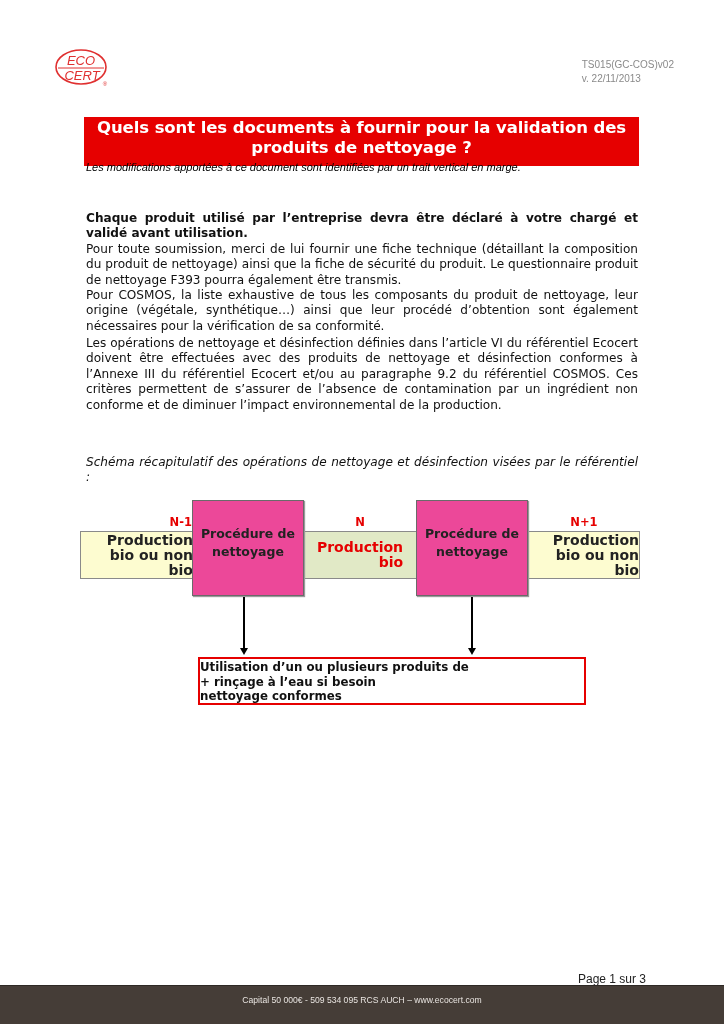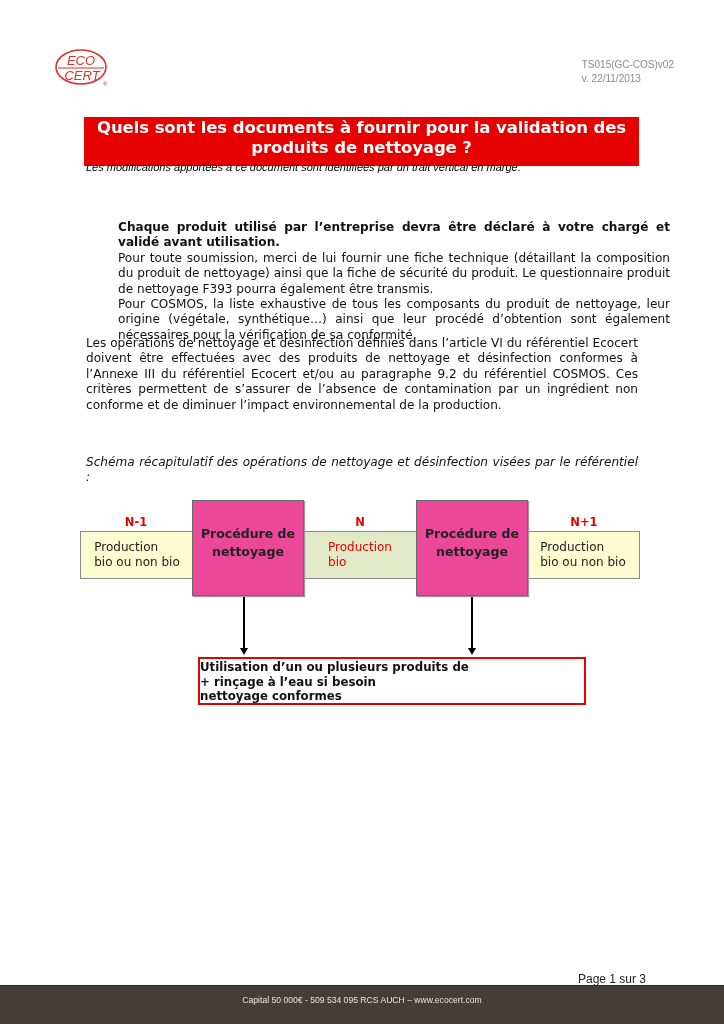--- a/index.html
+++ b/index.html
@@ -77,7 +77,7 @@
 <div class="abs title-box">Quels sont les documents à fournir pour la validation des produits de nettoyage ?</div>
 <div class="abs subtitle">Les modifications apportées à ce document sont identifiées par un trait vertical en marge.</div>
 
-<div class="abs para" style="top:220px;margin-left:32px;">
+<div class="abs para" style="top:211px;">
   <p class="bold">Chaque produit utilisé par l’entreprise devra être déclaré à votre chargé et validé avant utilisation.</p>
   <p>Pour toute soumission, merci de lui fournir une fiche technique (détaillant la composition du produit de nettoyage) ainsi que la fiche de sécurité du produit. Le questionnaire produit de nettoyage F393 pourra également être transmis.</p>
   <p>Pour COSMOS, la liste exhaustive de tous les composants du produit de nettoyage, leur origine (végétale, synthétique…) ainsi que leur procédé d’obtention sont également nécessaires pour la vérification de sa conformité.</p>

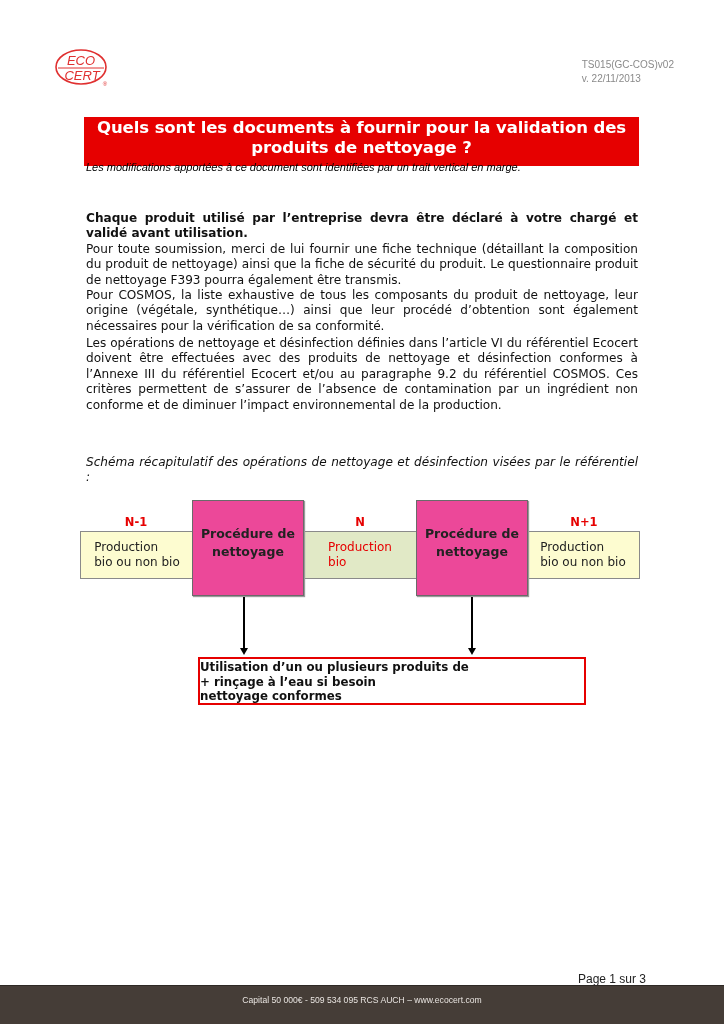--- a/index.html
+++ b/index.html
@@ -89,7 +89,7 @@
 
 <div>
 
-  <div class="abs lbl-top" style="left:80px; top:515px; width:112px;">N-1</div>
+  <div class="abs lbl-top" style="left:80px; top:515px; width:112px;text-align:right;">N-1</div>
   <div class="abs lbl-top" style="left:304px; top:515px; width:112px;">N</div>
   <div class="abs lbl-top" style="left:528px; top:515px; width:112px;">N+1</div>
 

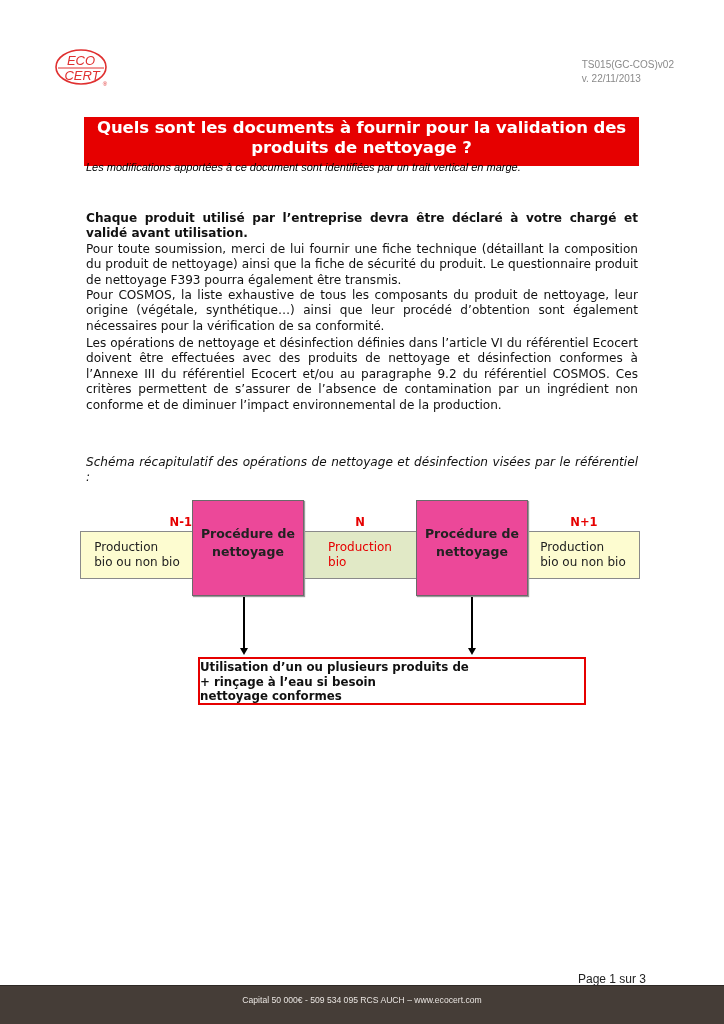--- a/index.html
+++ b/index.html
@@ -35,8 +35,8 @@
   .lbl-top { font-family: "DejaVu Sans", sans-serif; font-weight: bold; font-size: 11.5px;
              color: #e60000; text-align: center; }
   .stage { background: #fdfcd0; border: 1px solid #8a8a8a; box-sizing: border-box;
-           font-family: "DejaVu Sans", sans-serif; font-weight: normal; font-size: 12px; line-height: 15px;
-           text-align: left; display: flex; align-items: center; justify-content: center; color: #222; }
+           font-family: "DejaVu Sans", sans-serif; font-weight: bold; font-size: 14px; line-height: 15px;
+           text-align: right; display: flex; align-items: center; justify-content: center; color: #222; }
   .stage.green { background: #e1e9c6; color: #e60000; }
   .proc { background: #ec4899; border: 1px solid #6a6a6a; box-sizing: border-box;
           box-shadow: 1px 1px 1px #9a9a9a;

